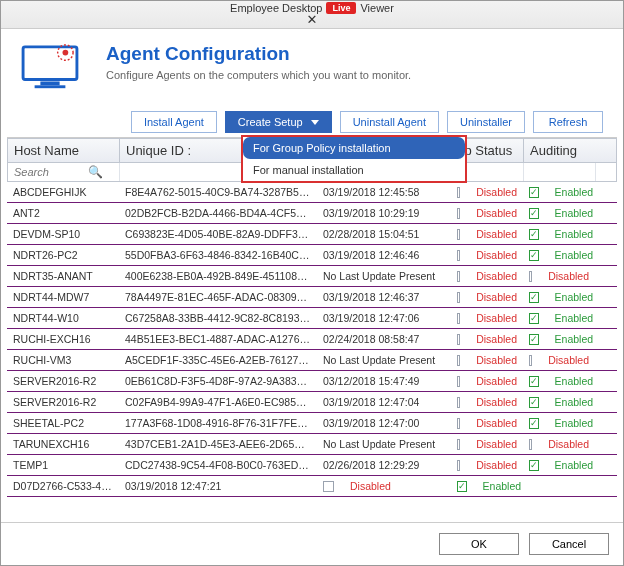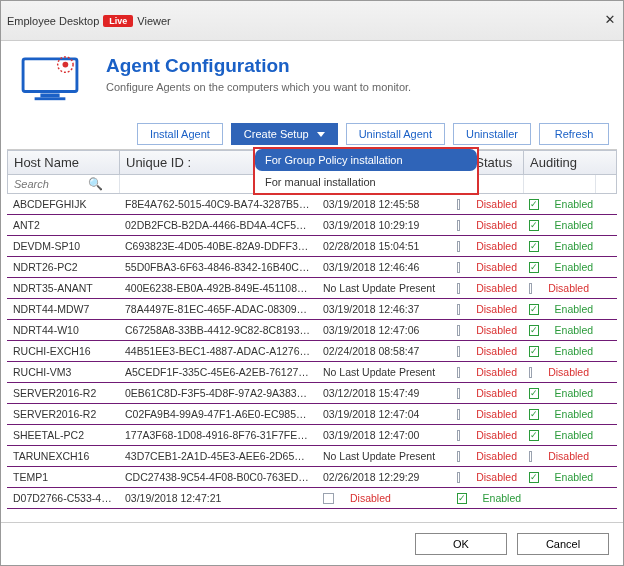--- a/index.html
+++ b/index.html
@@ -5,7 +5,7 @@
   * { box-sizing: border-box; margin: 0; padding: 0; }
   html, body { width: 624px; height: 566px; font-family: "Segoe UI", Tahoma, Arial, sans-serif; font-size: 11px; background: #fff; }
   .dialog { width: 624px; height: 566px; border: 1px solid #999; display: flex; flex-direction: column; background: #fff; }
-  .titlebar { height: 40px; background: linear-gradient(#f3f3f3,#e9e9e9); border-bottom: 1px solid #ccc; display: flex; align-items: center; padding: 0 6px; }
+  .titlebar { height: 28px; background: linear-gradient(#f3f3f3,#e9e9e9); border-bottom: 1px solid #ccc; display: flex; align-items: center; padding: 0 6px; flex-direction: column; }
   .titlebar .title { flex: 1; display: flex; align-items: center; gap: 4px; color: #333; font-size: 11px; }
   .live-badge { background: #E02424; color: #fff; font-size: 9px; font-weight: bold; padding: 1px 6px; border-radius: 2px; }
   .close-x { width: 14px; height: 14px; text-align: center; line-height: 12px; color: #333; font-size: 13px; cursor: pointer; }

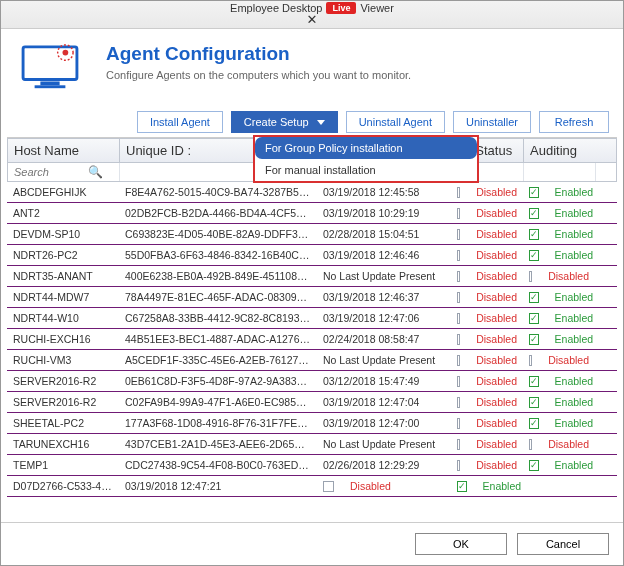--- a/index.html
+++ b/index.html
@@ -13,7 +13,7 @@
   .monitor-icon svg { width: 62px; height: 50px; }
   .header-text h1 { color: #1A60C6; font-size: 19px; font-weight: 600; margin-bottom: 4px; }
   .header-text p { color: #666; font-size: 11px; }
-  .toolbar { display: flex; justify-content: flex-end; gap: 8px; padding: 6px 14px 4px 14px; position: relative; margin-left: 12px; }
+  .toolbar { display: flex; justify-content: flex-end; gap: 8px; padding: 6px 20px 4px 14px; position: relative; }
   .btn { border: 1px solid #9bb7e0; background: #fff; color: #1A60C6; padding: 4px 12px; font-size: 11px; cursor: pointer; min-width: 70px; text-align: center; }
   .btn.primary { background: #2F64B8; color: #fff; border-color: #2F64B8; display: flex; align-items: center; gap: 4px; }
   .btn.primary .caret { width: 0; height: 0; border-left: 4px solid transparent; border-right: 4px solid transparent; border-top: 5px solid #fff; margin-left: 4px; }

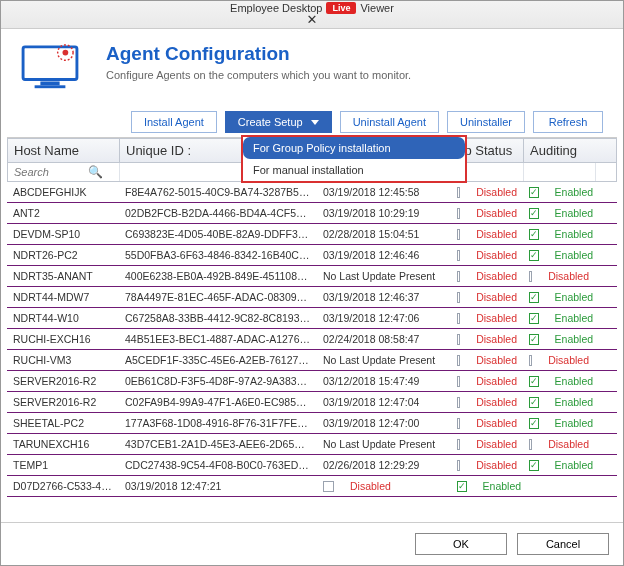--- a/index.html
+++ b/index.html
@@ -41,7 +41,7 @@
   .lbl-dis { color: #D93030; }
   .lbl-en { color: #2a9a3a; }
   .footer { border-top: 1px solid #ccc; padding: 10px 14px; display: flex; justify-content: flex-end; gap: 10px; }
-  .footer .fbtn { border: 1px solid #888; background: #fff; padding: 4px 0; width: 92px; font-size: 11px; text-align: center; cursor: pointer; }
+  .footer .fbtn { border: 1px solid #888; background: #fff; padding: 4px 0; width: 80px; font-size: 11px; text-align: center; cursor: pointer; }
 </style>
 </head>
 <body>

